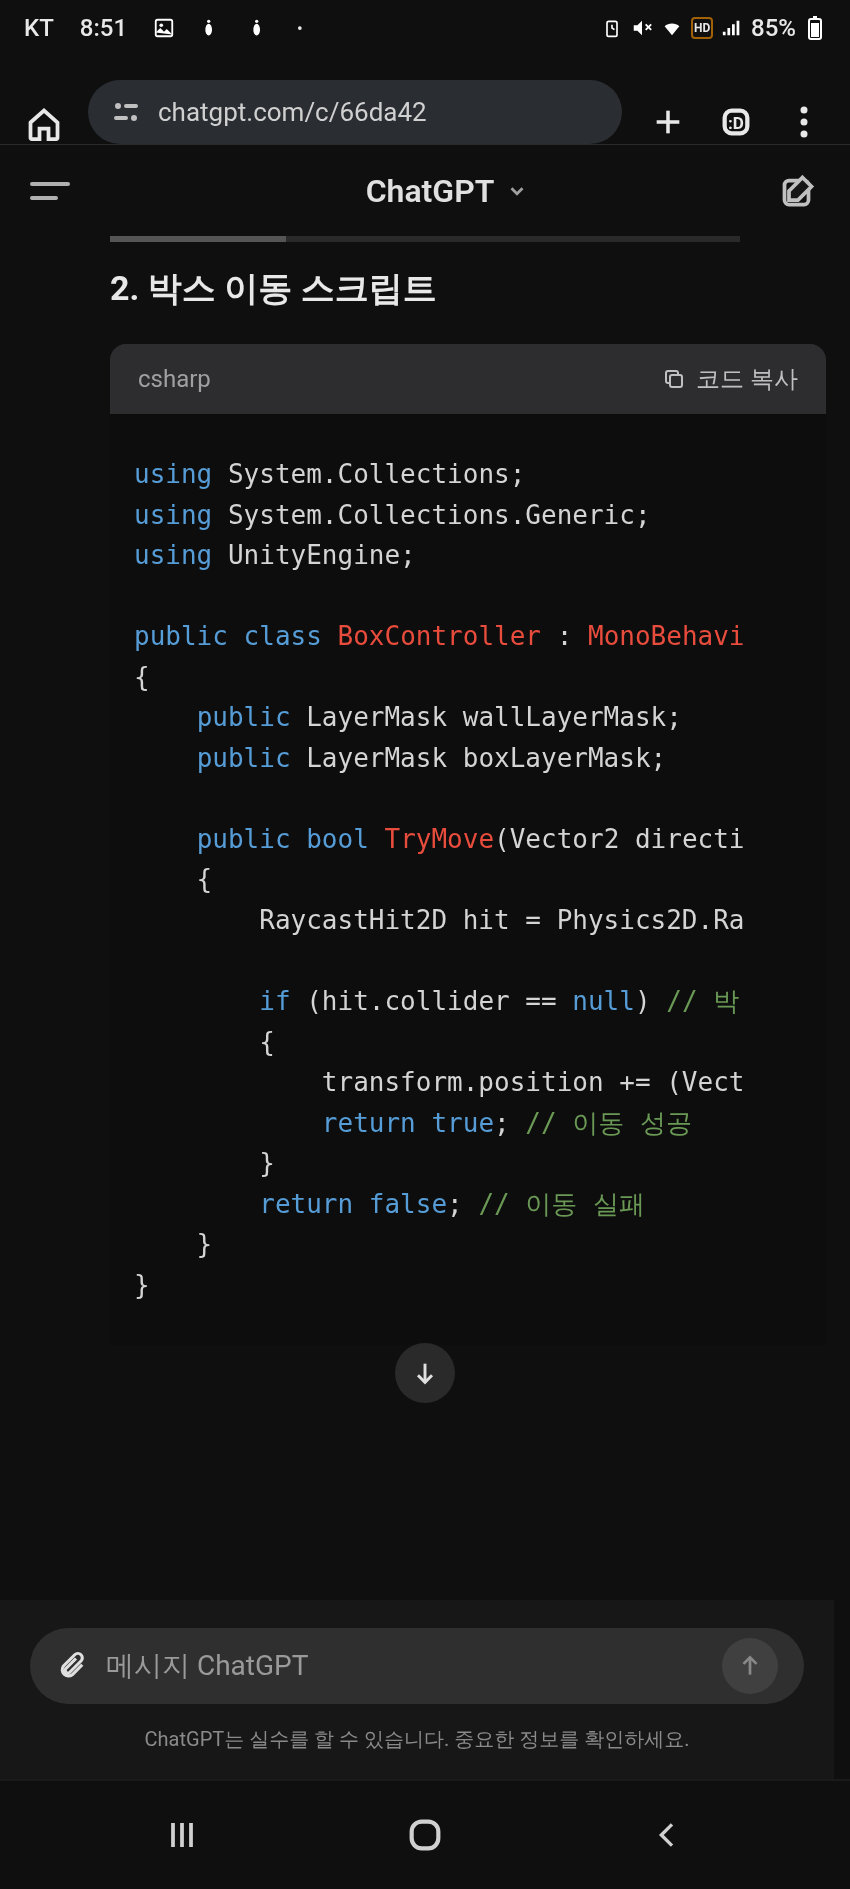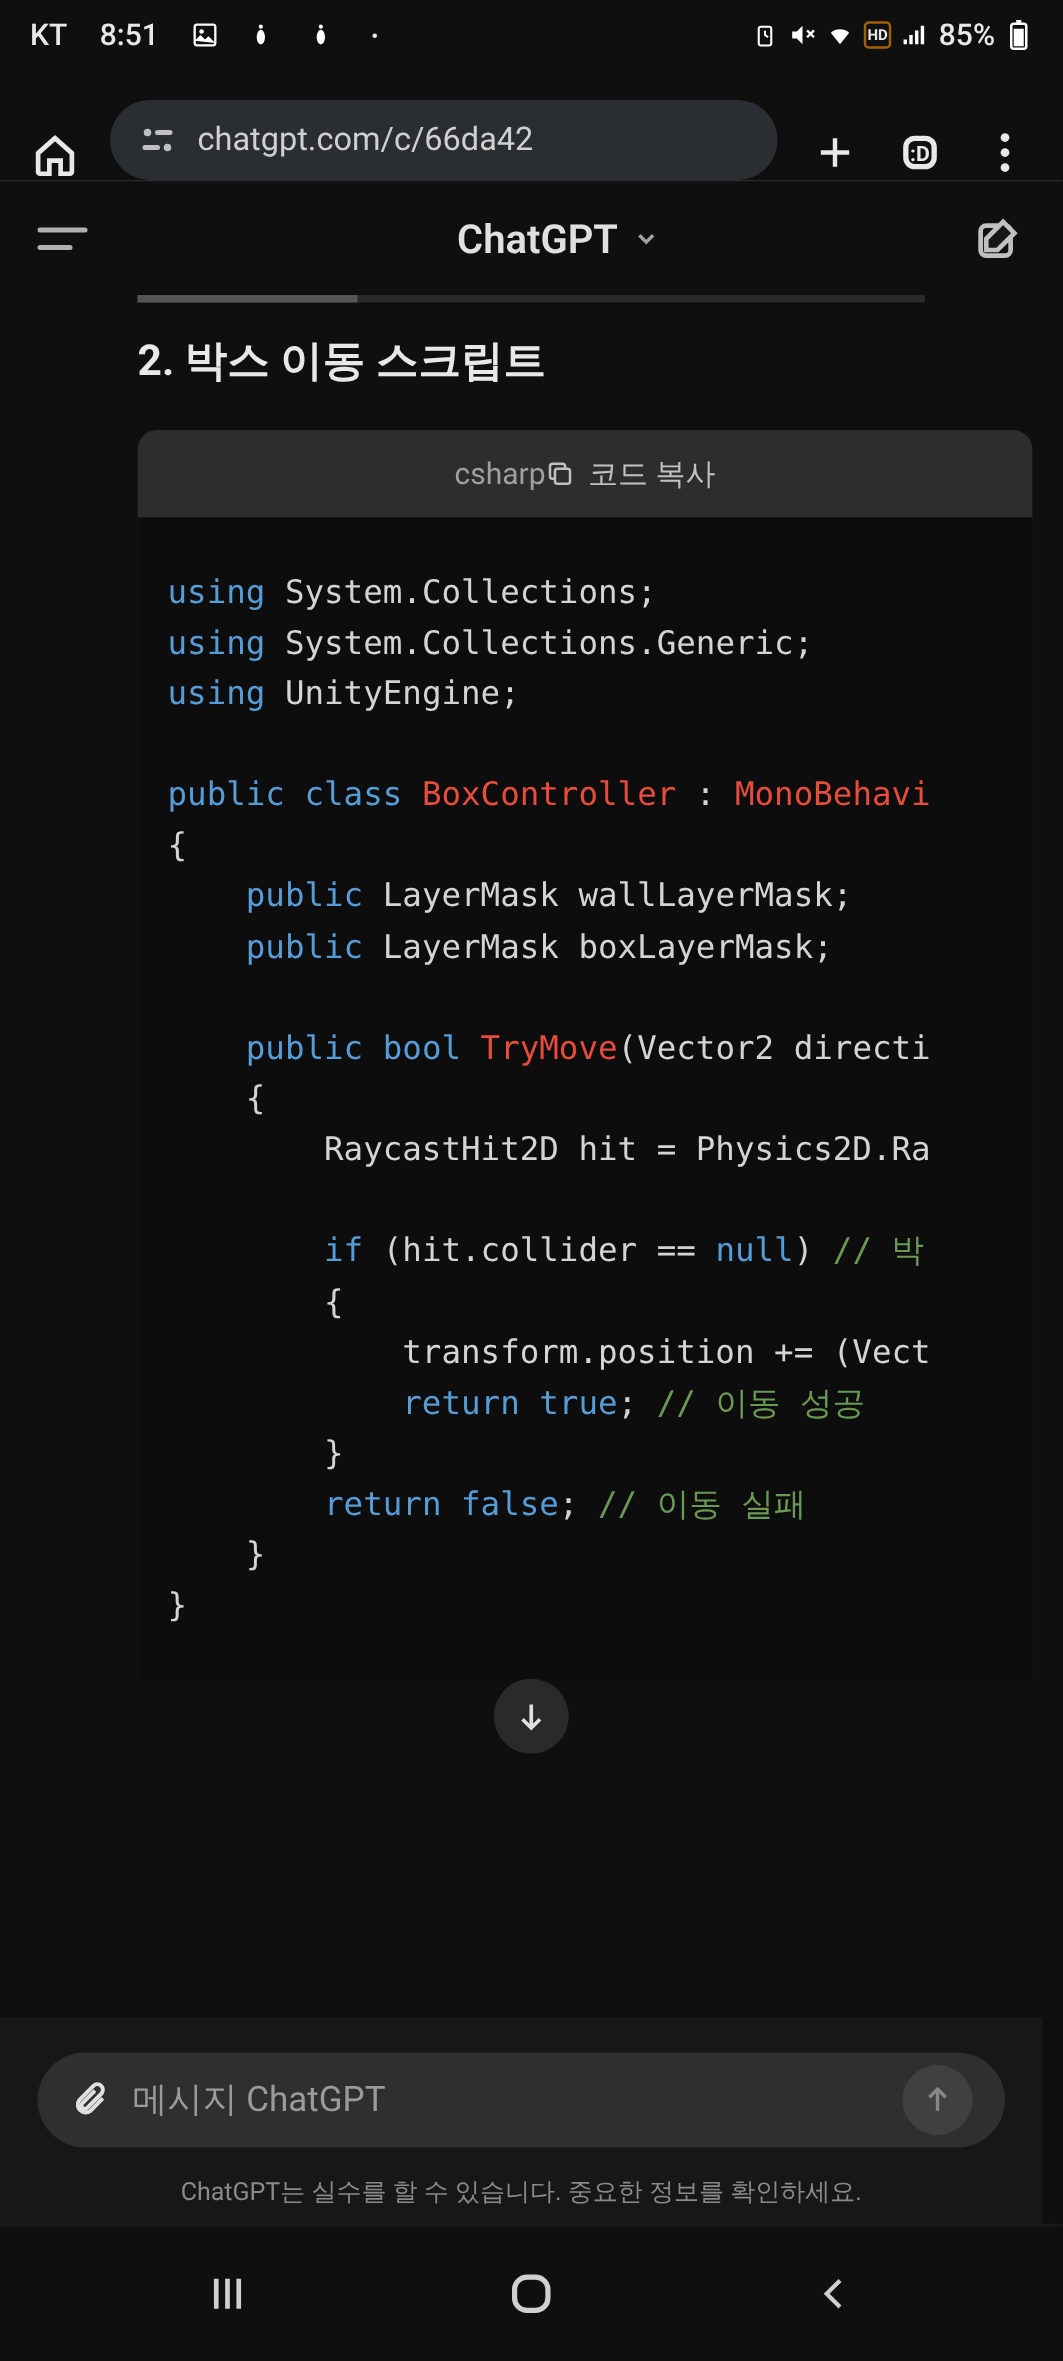--- a/index.html
+++ b/index.html
@@ -113,7 +113,7 @@
   height: 70px;
   display: flex;
   align-items: center;
-  justify-content: center;
+  justify-content: space-between;
   padding: 0 28px;
 }
 .code-lang { font-size: 24px; color: #a0a0a0; }

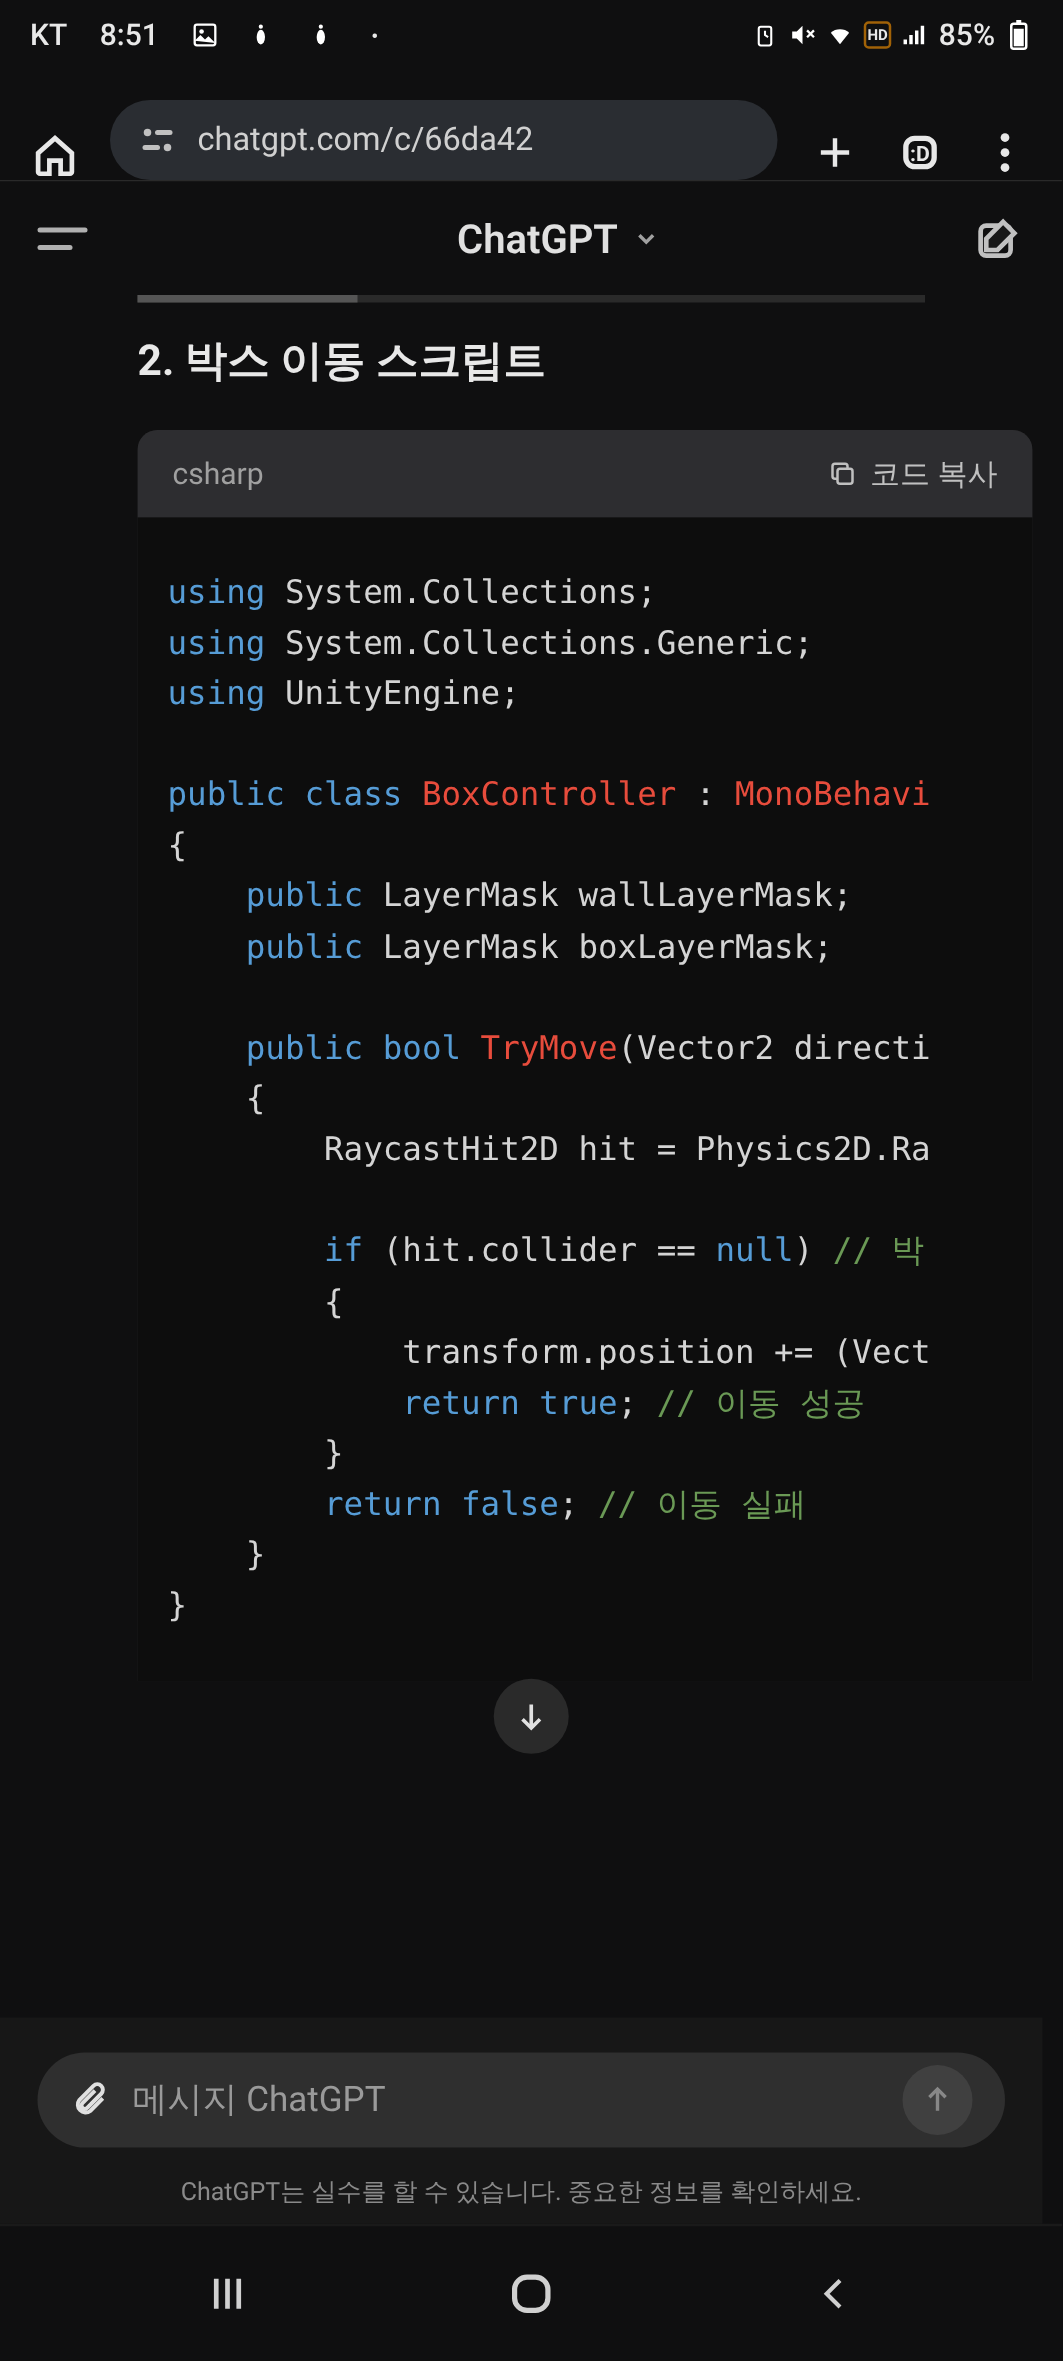--- a/index.html
+++ b/index.html
@@ -190,7 +190,7 @@
   font-size: 20px;
   color: #8a8a8a;
   margin-top: 22px;
-  margin-bottom: 12px;
+  margin-bottom: 26px;
 }
 
 

